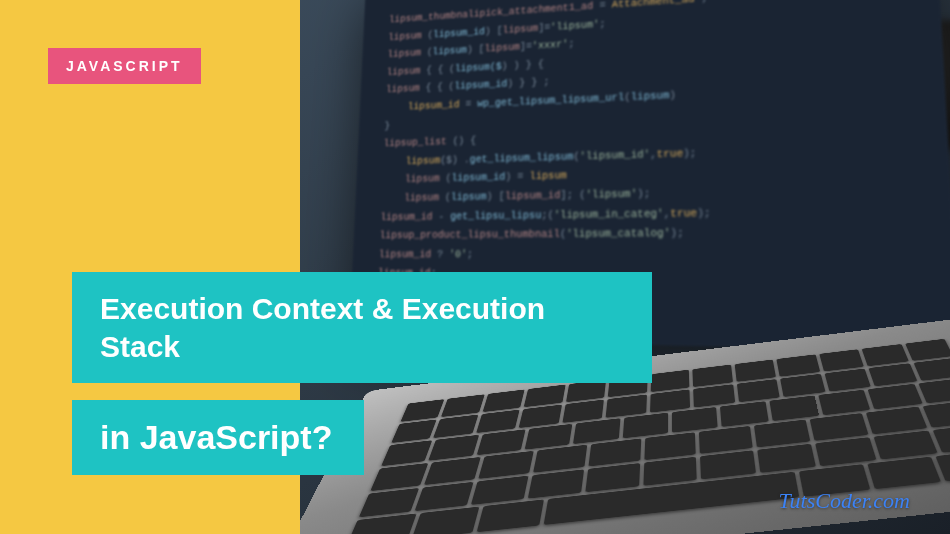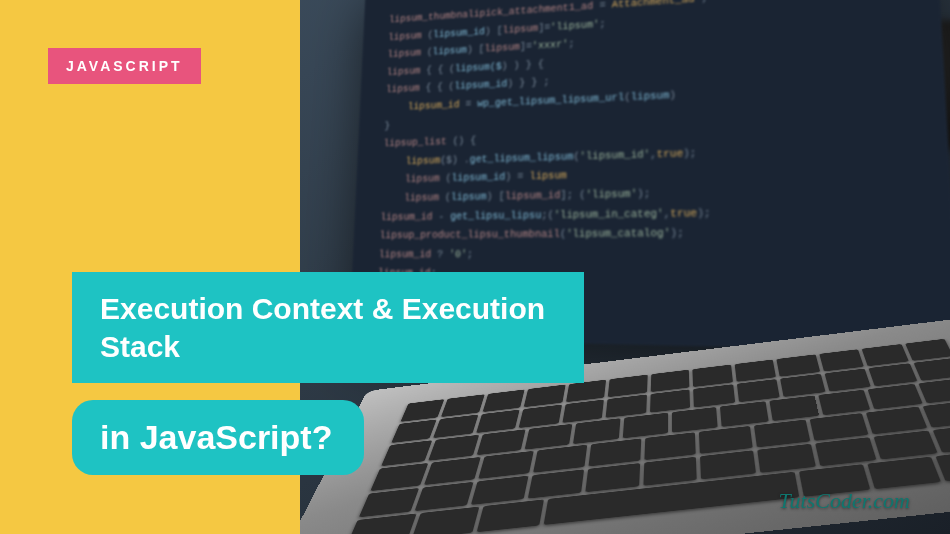--- a/index.html
+++ b/index.html
@@ -124,7 +124,7 @@
       position: absolute;
       top: 272px;
       left: 72px;
-      width: 512px;
+      width: 580px;
       background: #1ec3c3;
       color: #ffffff;
       padding: 18px 28px;

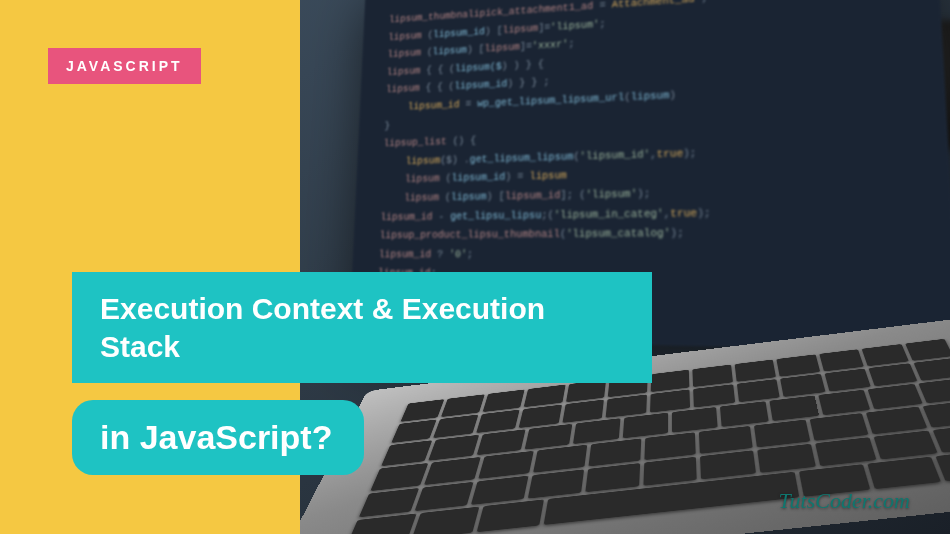--- a/index.html
+++ b/index.html
@@ -141,7 +141,6 @@
       padding: 18px 32px 18px 28px;
       font-size: 34px;
       font-weight: 700;
-      border-radius: 21px;
     }
     .watermark {
       position: absolute;

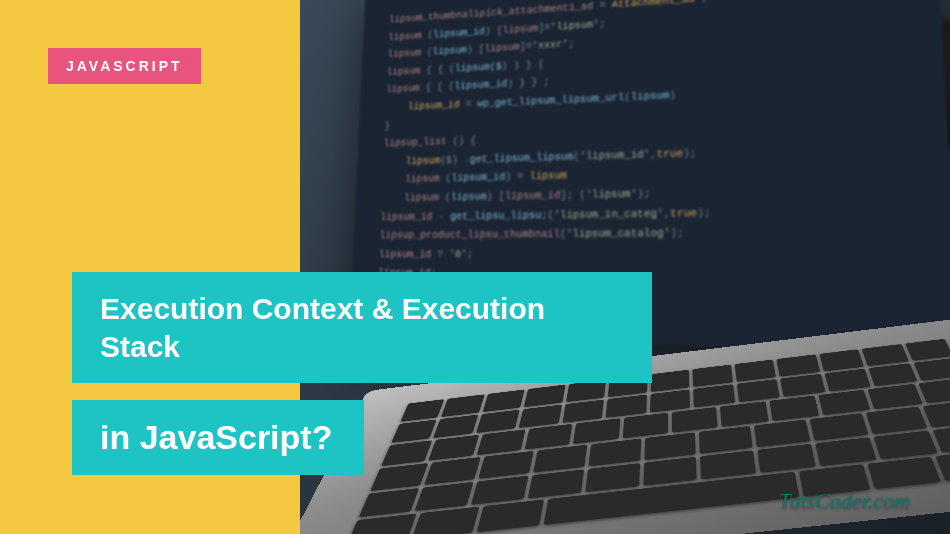--- a/index.html
+++ b/index.html
@@ -146,7 +146,7 @@
       position: absolute;
       bottom: 20px;
       right: 40px;
-      color: #0f766e;
+      color: #3b82f6;
       font-size: 22px;
       font-style: italic;
       font-family: Georgia, serif;

